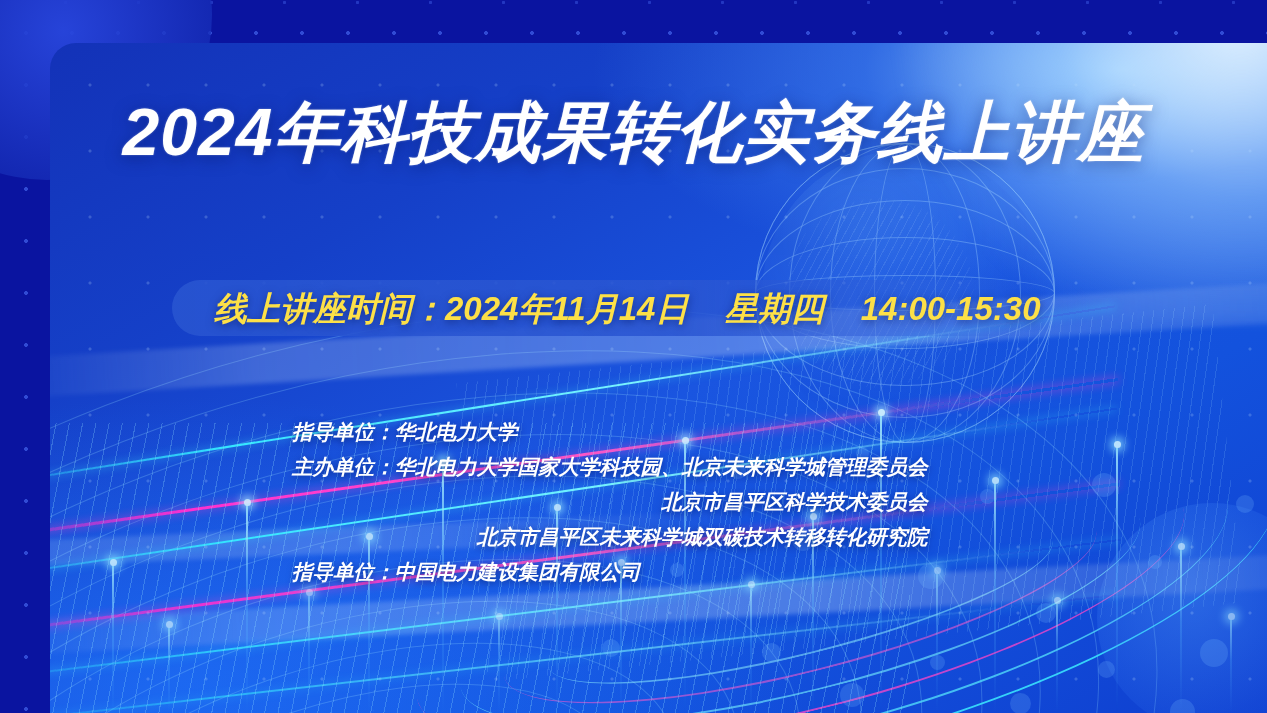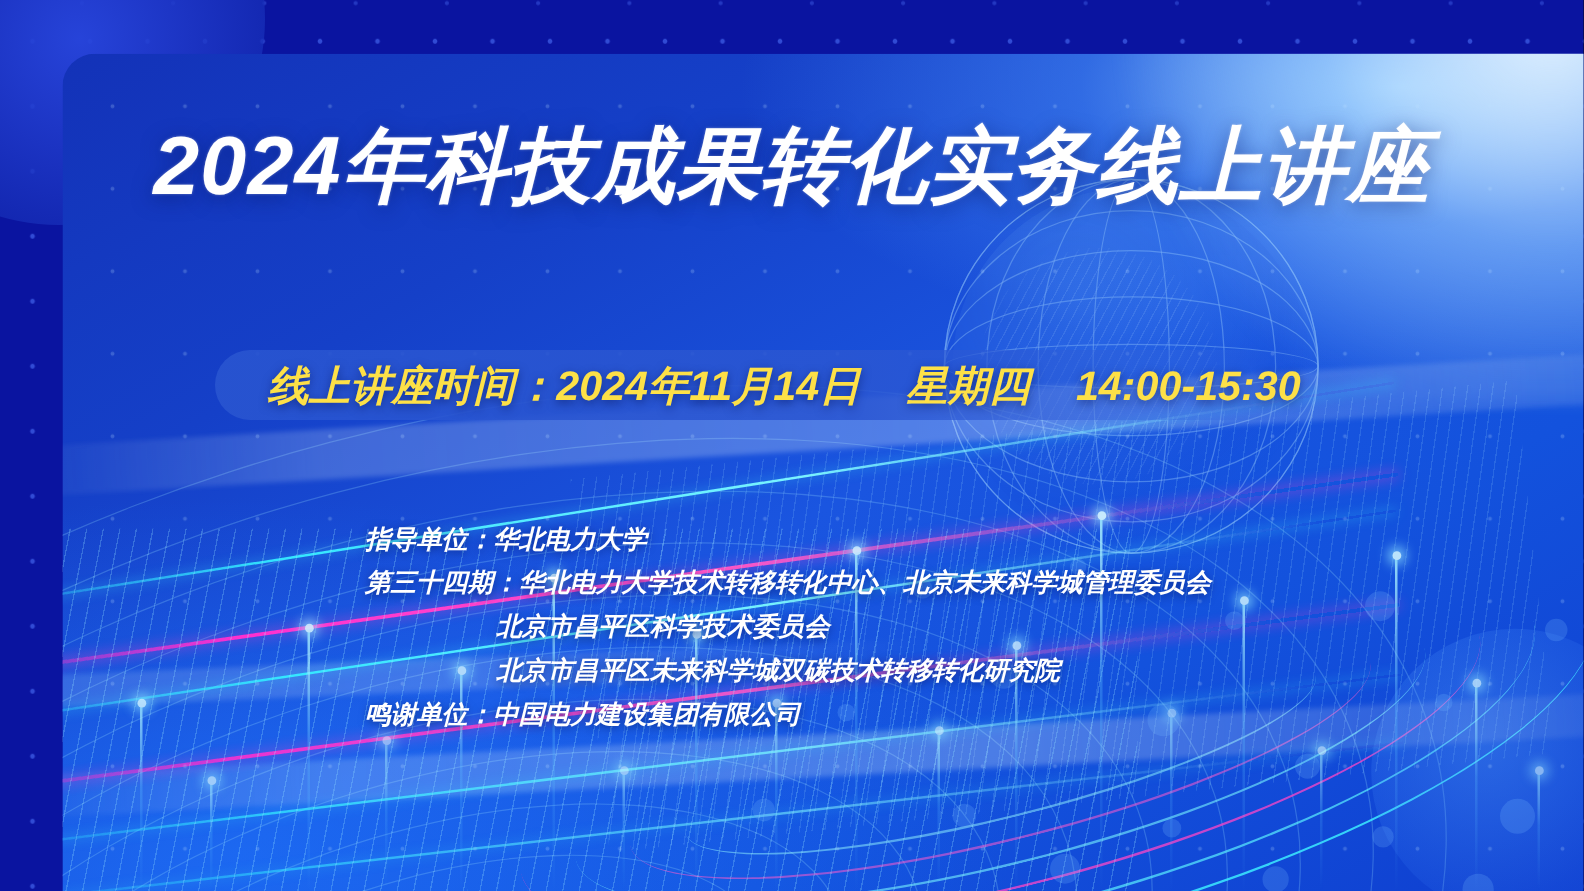--- a/index.html
+++ b/index.html
@@ -296,7 +296,7 @@
 
     <div class="orgs">
       <div class="org-line">指导单位：华北电力大学</div>
-      <div class="org-line">第三十四期：华北电力大学技术转移转化中心、北京未来科学城管理委员会</div>
+      <div class="org-line">主办单位：华北电力大学国家大学科技园、北京未来科学城管理委员会</div>
       <div class="org-line indent">北京市昌平区科学技术委员会</div>
       <div class="org-line indent">北京市昌平区未来科学城双碳技术转移转化研究院</div>
       <div class="org-line">鸣谢单位：中国电力建设集团有限公司</div>

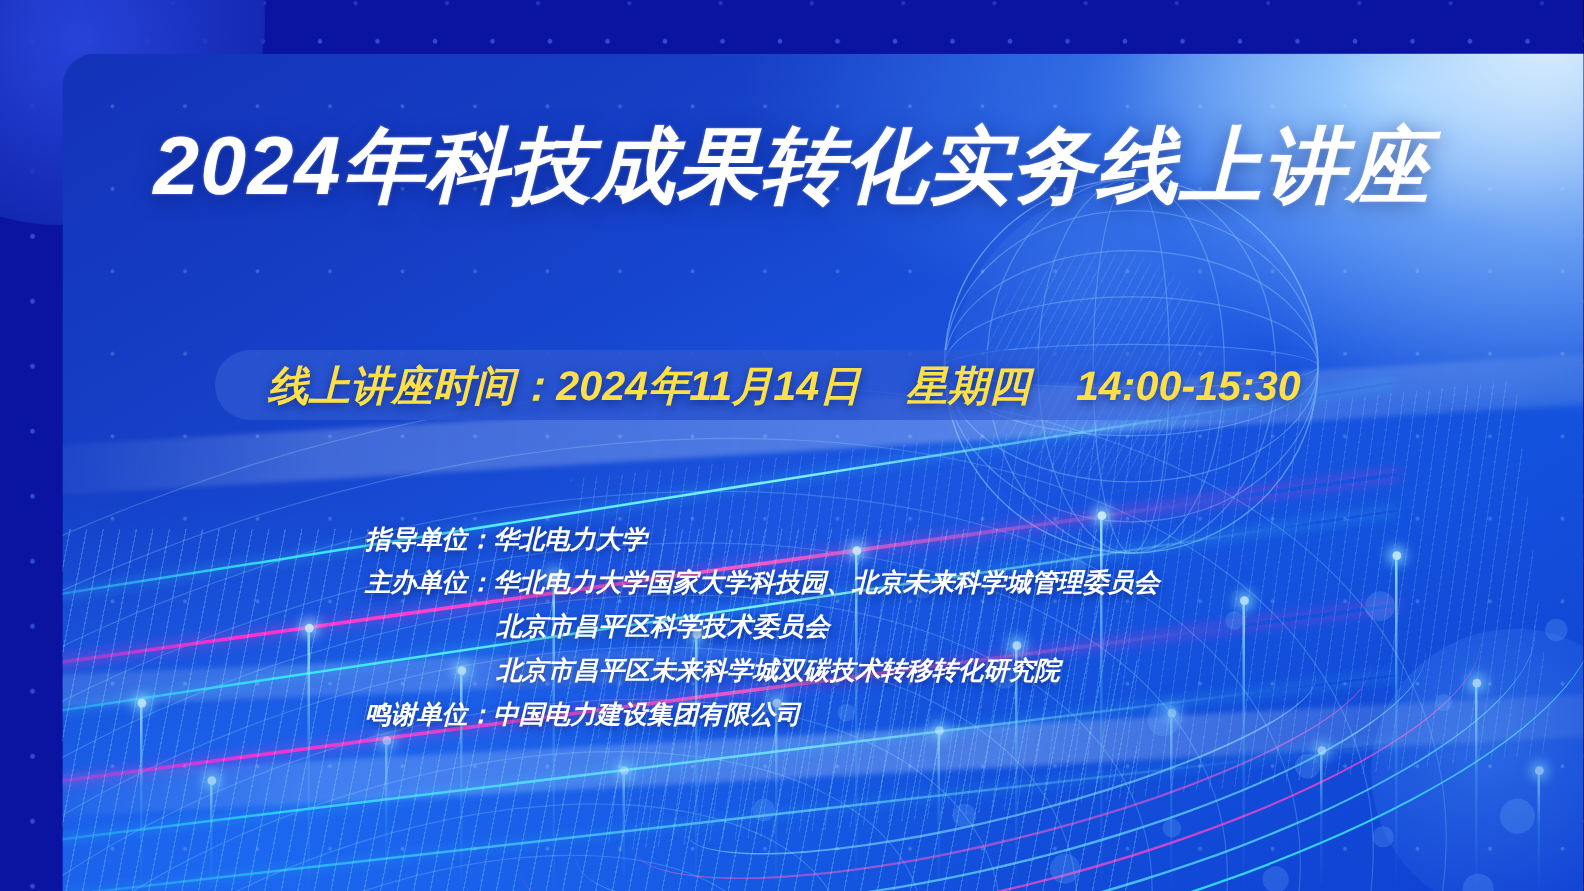--- a/index.html
+++ b/index.html
@@ -167,7 +167,7 @@
     font-size:20.5px;font-weight:bold;color:#fff;line-height:35px;
     white-space:pre;text-shadow:0 2px 7px rgba(6,22,95,.6);
   }
-  .org-line.indent{padding-left:105px;}
+  .org-line.indent{padding-left:105px;text-align:right;}
 </style>
 </head>
 <body>

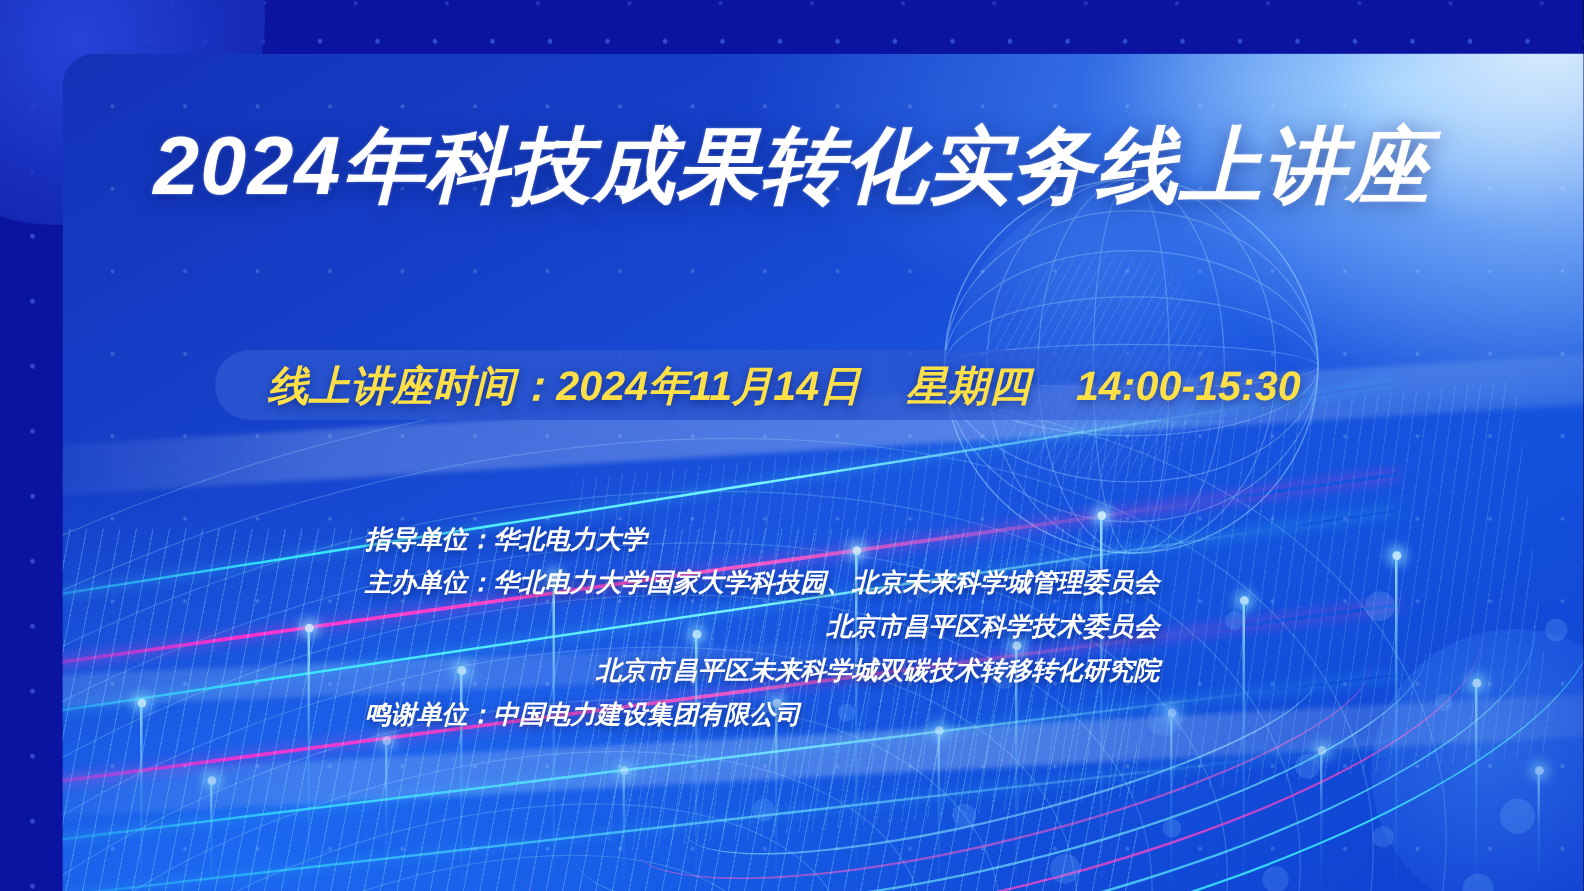--- a/index.html
+++ b/index.html
@@ -299,7 +299,7 @@
       <div class="org-line">主办单位：华北电力大学国家大学科技园、北京未来科学城管理委员会</div>
       <div class="org-line indent">北京市昌平区科学技术委员会</div>
       <div class="org-line indent">北京市昌平区未来科学城双碳技术转移转化研究院</div>
-      <div class="org-line">鸣谢单位：中国电力建设集团有限公司</div>
+      <div class="org-line">指导单位：中国电力建设集团有限公司</div>
     </div>
 
   </div>

